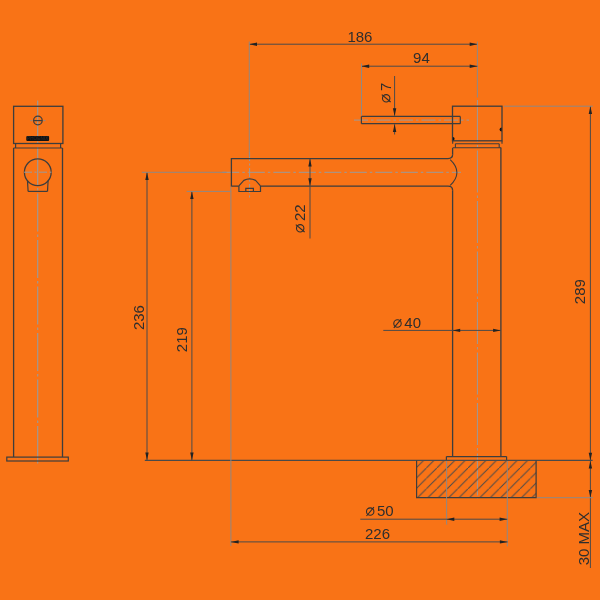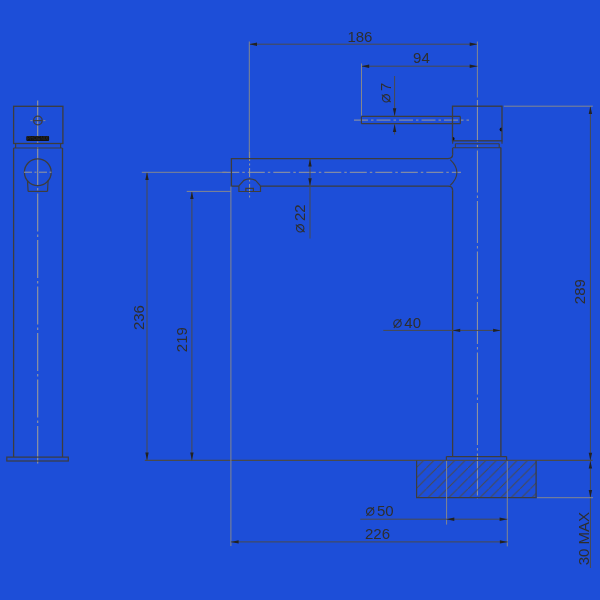--- a/index.html
+++ b/index.html
@@ -3,7 +3,7 @@
 <meta charset="utf-8">
 <style>
   html,body{margin:0;padding:0;background:#ffffff;}
-  #page{position:relative;width:600px;height:600px;background:#1d4ed8;overflow:hidden;}
+  #page{position:relative;width:600px;height:600px;background:#f97316;overflow:hidden;}
   svg{position:absolute;left:0;top:0;}
   text{font-family:"Liberation Sans", sans-serif;fill:#2e2e2e;}
 </style>

